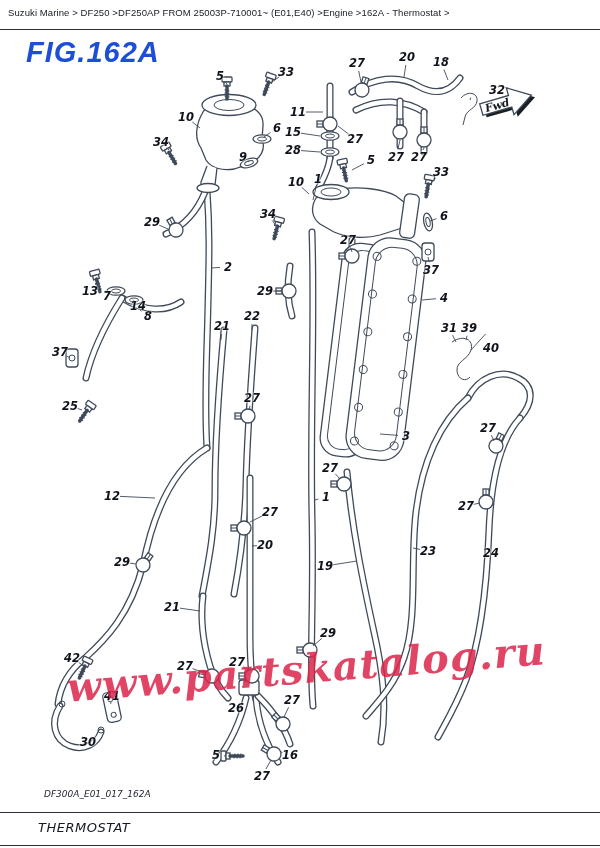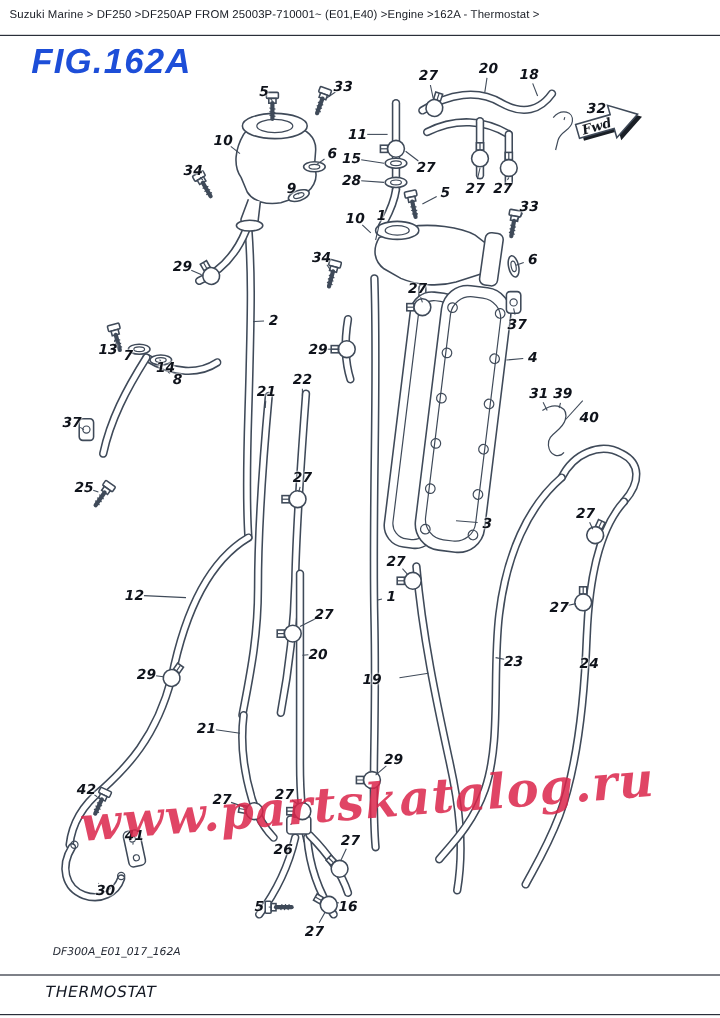--- a/index.html
+++ b/index.html
@@ -368,7 +368,7 @@
       <span class="part-label" style="left: 265px; top: 545px;">20</span>
       <span class="part-label" style="left: 428px; top: 551px;">23</span>
       <span class="part-label" style="left: 491px; top: 553px;">24</span>
-      <span class="part-label" style="left: 310px; top: 566px;">19</span>
+      <span class="part-label" style="left: 325px; top: 566px;">19</span>
       <span class="part-label" style="left: 122px; top: 562px;">29</span>
       <span class="part-label" style="left: 172px; top: 607px;">21</span>
       <span class="part-label" style="left: 328px; top: 633px;">29</span>

